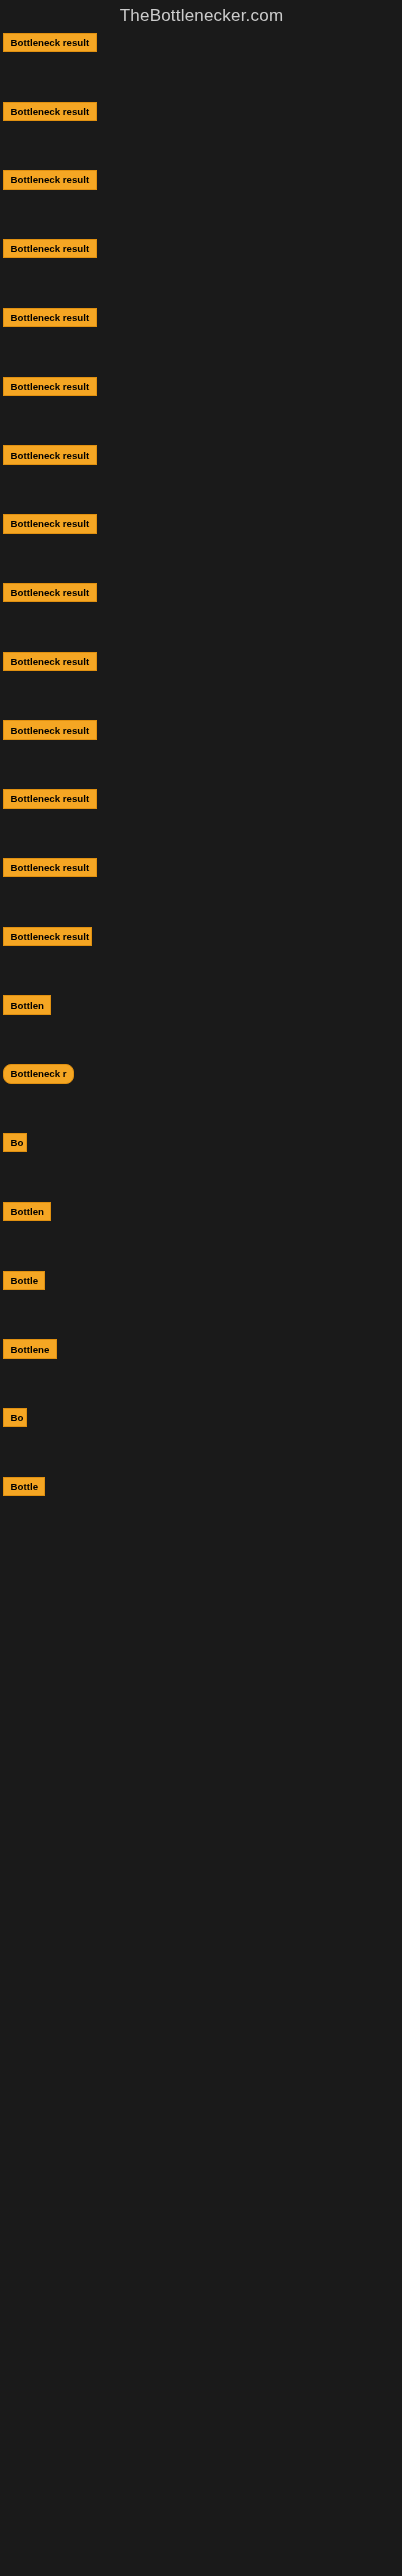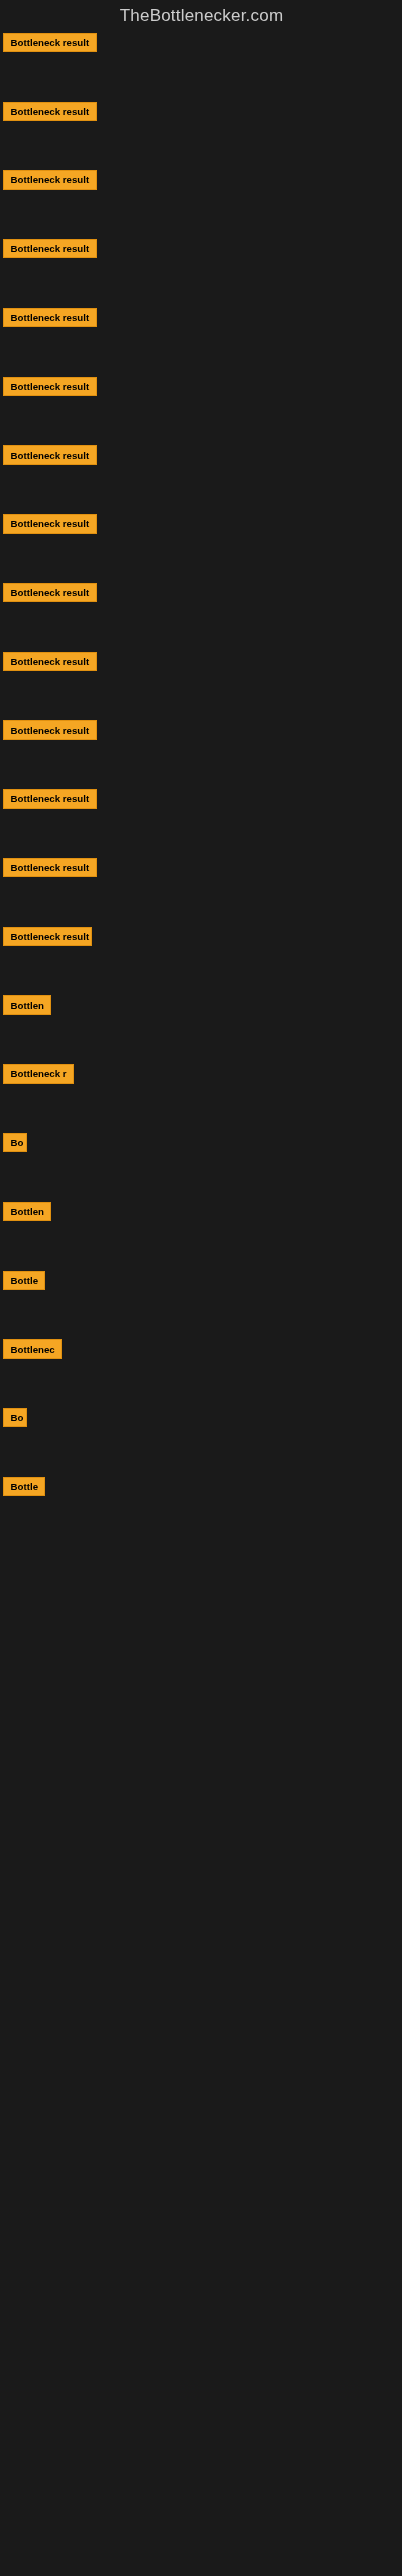--- a/index.html
+++ b/index.html
@@ -59,7 +59,7 @@
     <div style="position: relative; padding-top: 40px; padding-bottom: 6.4px; padding-left: 3.2px;"><span class="bottleneck-badge" style="max-width: 97px; overflow: hidden; display: inline-block;">Bottleneck result</span></div>
     <div style="position: relative; padding-top: 40px; padding-bottom: 6.4px; padding-left: 3.2px;"><span class="bottleneck-badge" style="max-width: 89px; overflow: hidden; display: inline-block;">Bottleneck result</span></div>
     <div style="position: relative; padding-top: 40px; padding-bottom: 6.4px; padding-left: 3.2px;"><span class="bottleneck-badge" style="max-width: 60px; overflow: hidden; display: inline-block;">Bottlen</span></div>
-    <div style="position: relative; padding-top: 40px; padding-bottom: 6.4px; padding-left: 3.2px;"><span class="bottleneck-badge" style="max-width: 72px; overflow: hidden; display: inline-block;">Bottleneck r</span></div>
+    <div style="position: relative; padding-top: 40px; padding-bottom: 6.4px; padding-left: 3.2px;"><span class="bottleneck-badge" style="max-width: 72px; overflow: hidden; display: inline-block; border-radius: 8px;">Bottleneck r</span></div>
     <div style="position: relative; padding-top: 40px; padding-bottom: 6.4px; padding-left: 3.2px;"><span class="bottleneck-badge" style="max-width: 24px; overflow: hidden; display: inline-block;">Bo</span></div>
     <div style="position: relative; padding-top: 40px; padding-bottom: 6.4px; padding-left: 3.2px;"><span class="bottleneck-badge" style="max-width: 52px; overflow: hidden; display: inline-block;">Bottlen</span></div>
     <div style="position: relative; padding-top: 40px; padding-bottom: 6.4px; padding-left: 3.2px;"><span class="bottleneck-badge" style="max-width: 44px; overflow: hidden; display: inline-block;">Bottle</span></div>

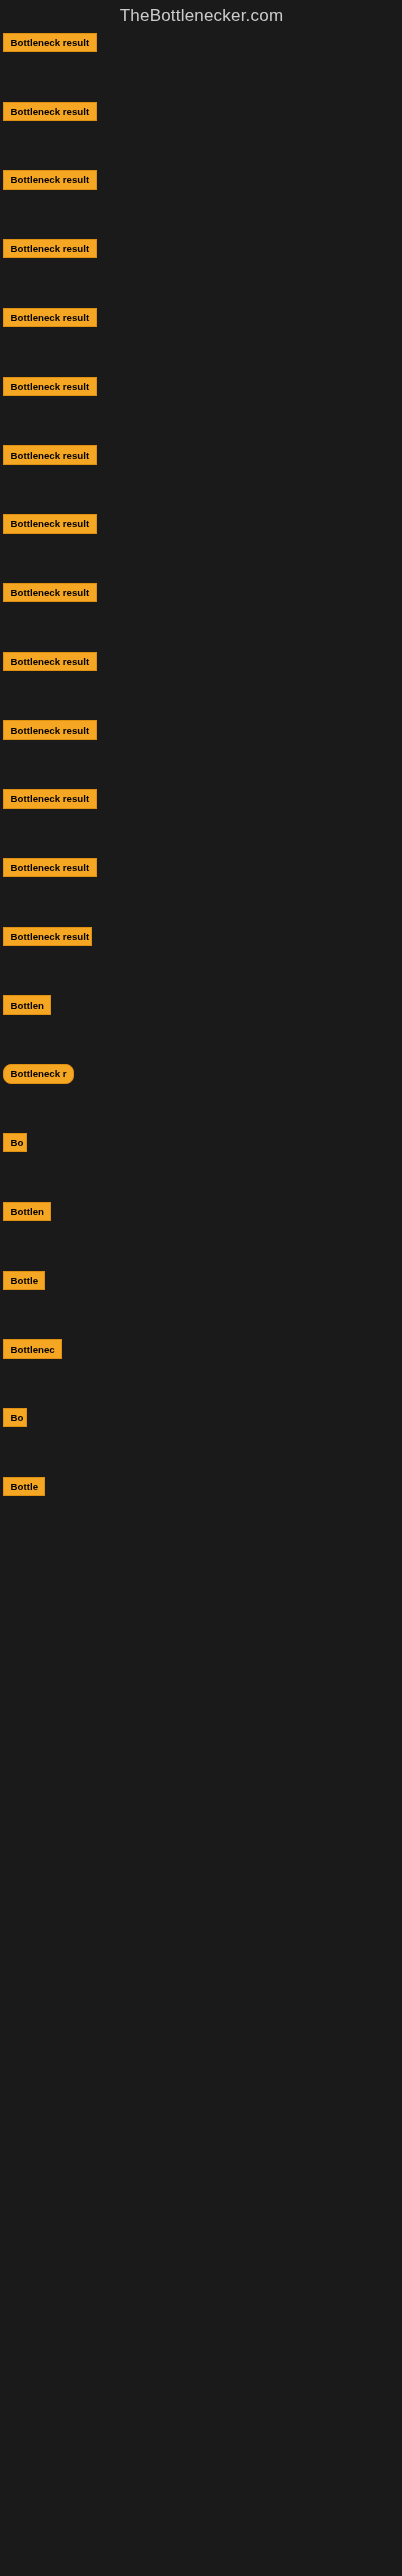--- a/index.html
+++ b/index.html
@@ -63,7 +63,7 @@
     <div style="position: relative; padding-top: 40px; padding-bottom: 6.4px; padding-left: 3.2px;"><span class="bottleneck-badge" style="max-width: 24px; overflow: hidden; display: inline-block;">Bo</span></div>
     <div style="position: relative; padding-top: 40px; padding-bottom: 6.4px; padding-left: 3.2px;"><span class="bottleneck-badge" style="max-width: 52px; overflow: hidden; display: inline-block;">Bottlen</span></div>
     <div style="position: relative; padding-top: 40px; padding-bottom: 6.4px; padding-left: 3.2px;"><span class="bottleneck-badge" style="max-width: 44px; overflow: hidden; display: inline-block;">Bottle</span></div>
-    <div style="position: relative; padding-top: 40px; padding-bottom: 6.4px; padding-left: 3.2px;"><span class="bottleneck-badge" style="max-width: 64px; overflow: hidden; display: inline-block;">Bottlenec</span></div>
+    <div style="position: relative; padding-top: 40px; padding-bottom: 6.4px; padding-left: 3.2px;"><span class="bottleneck-badge" style="max-width: 64px; overflow: hidden; display: inline-block;">Bottlene</span></div>
     <div style="position: relative; padding-top: 40px; padding-bottom: 6.4px; padding-left: 3.2px;"><span class="bottleneck-badge" style="max-width: 24px; overflow: hidden; display: inline-block;">Bo</span></div>
     <div style="position: relative; padding-top: 40px; padding-bottom: 6.4px; padding-left: 3.2px;"><span class="bottleneck-badge" style="max-width: 44px; overflow: hidden; display: inline-block;">Bottle</span></div>
   </div>

